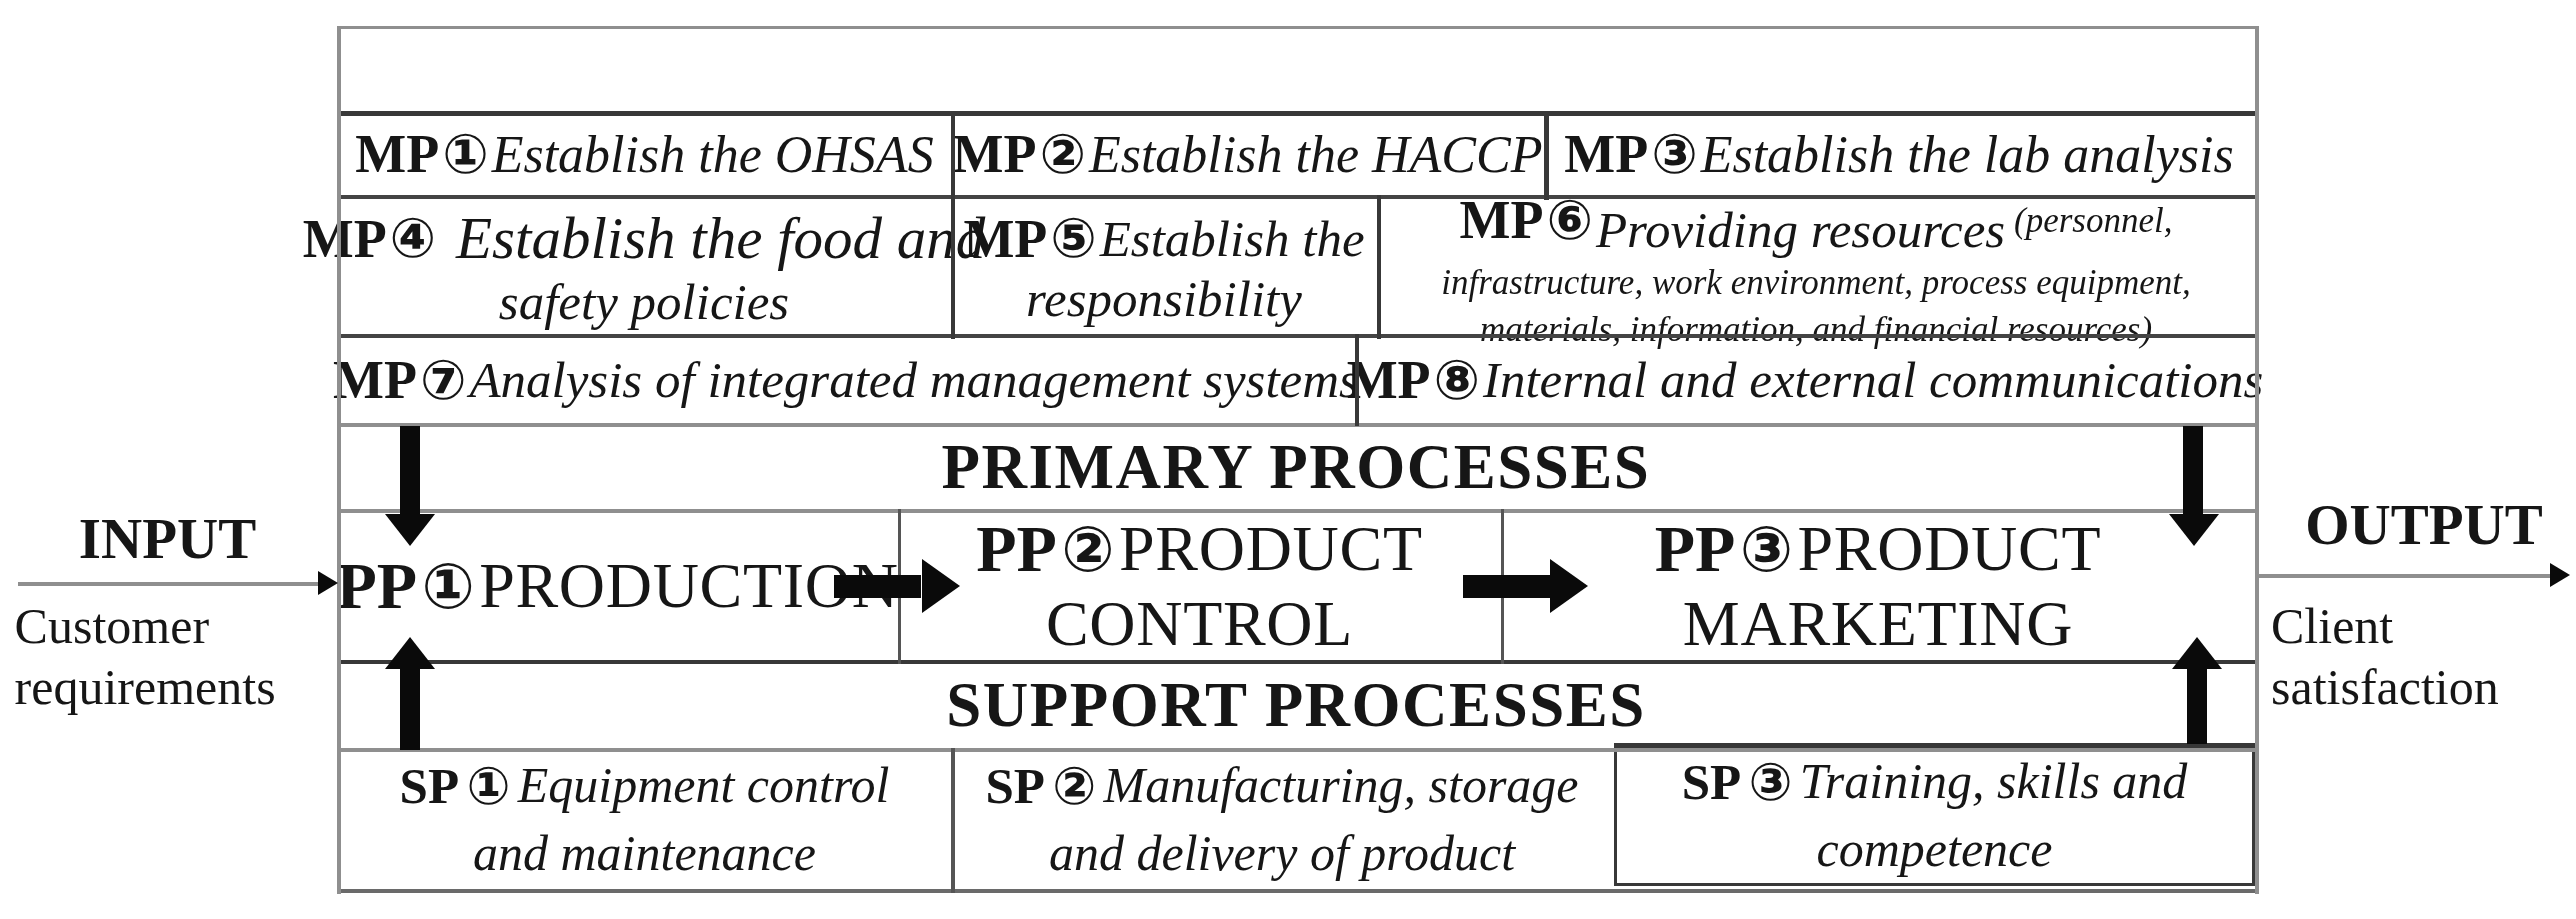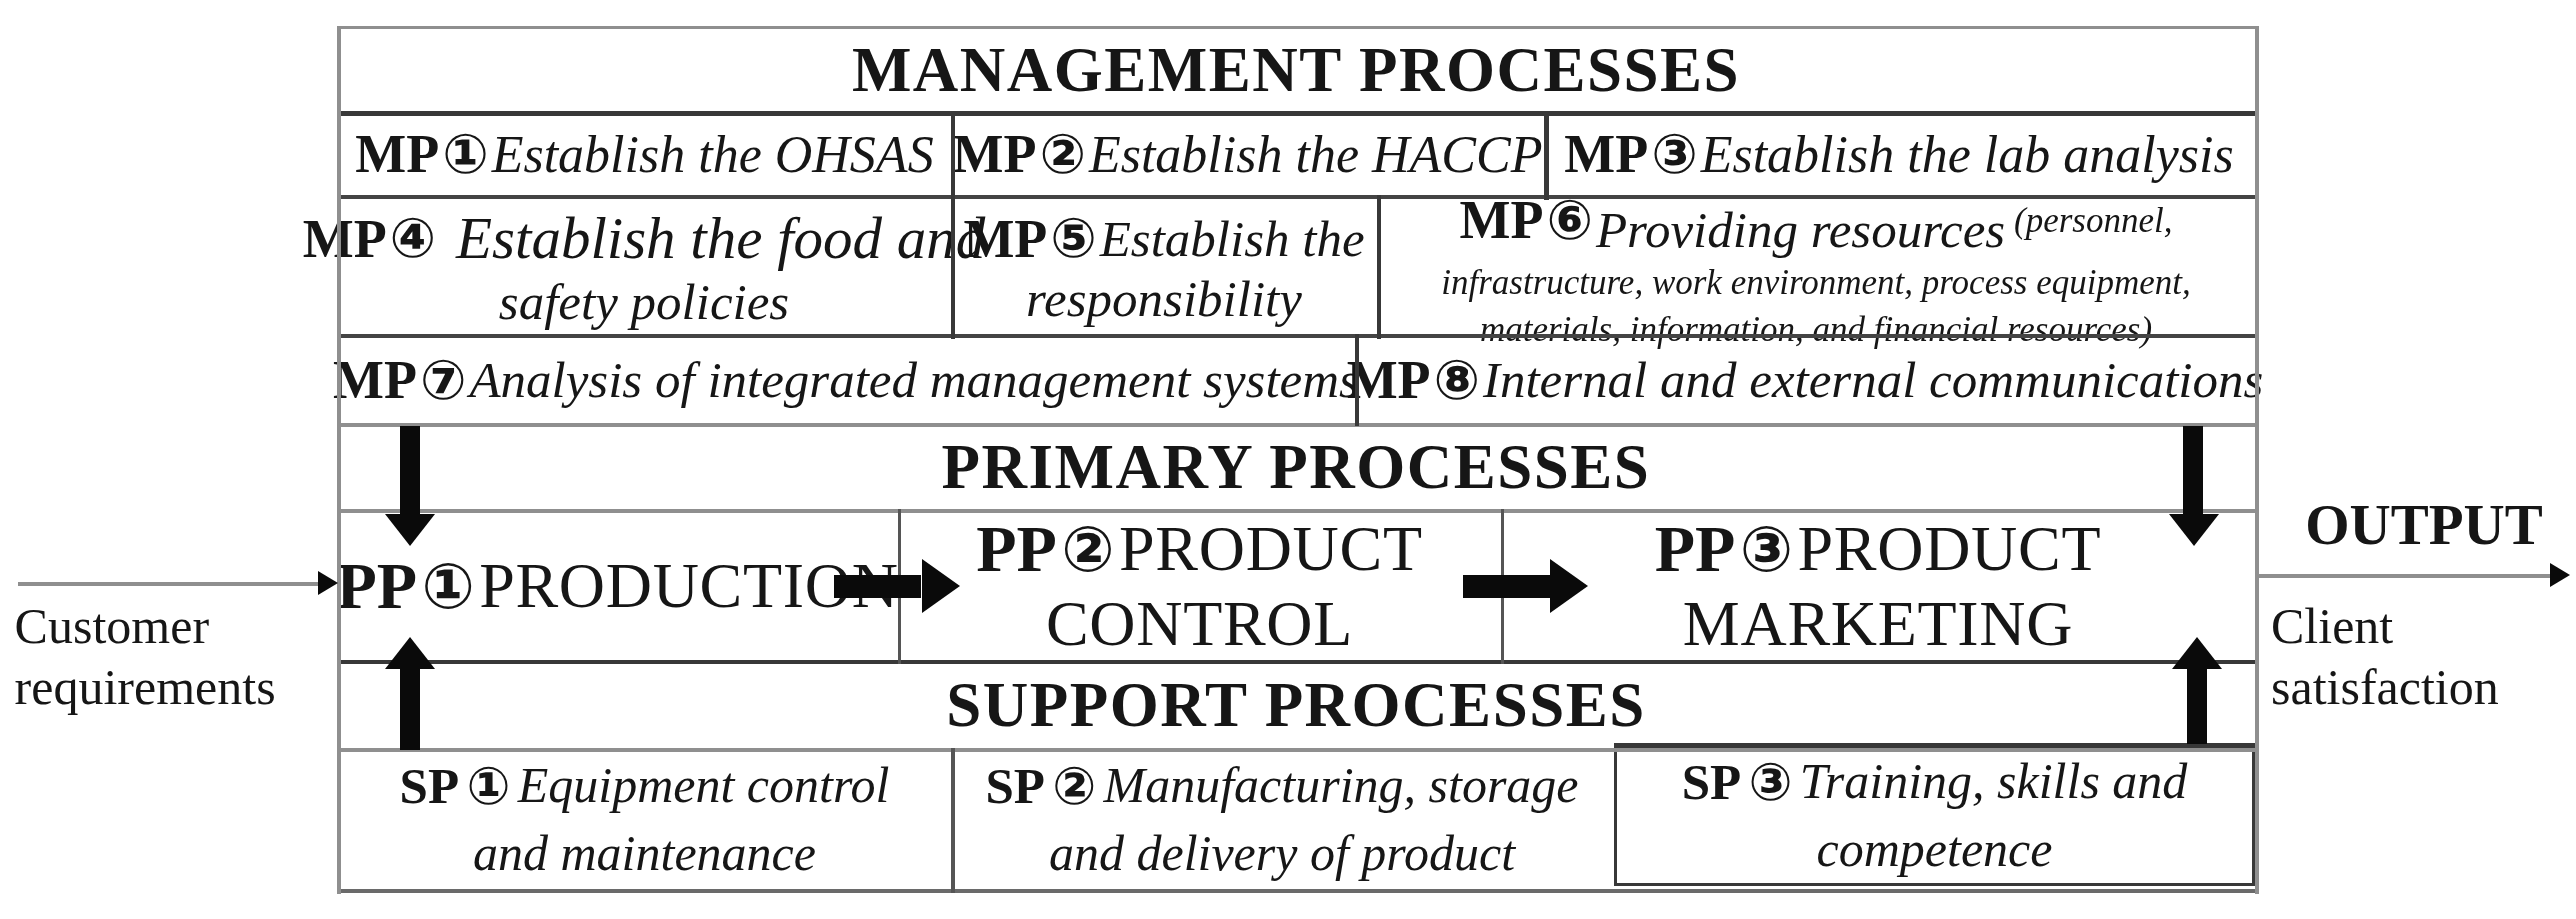--- a/index.html
+++ b/index.html
@@ -32,9 +32,6 @@
 
 <div id="canvas">
 
-  <div class="cell hdr" style="left:337px;top:29px;width:1918px;height:82px;">
-    <span>MANAGEMENT PROCESSES</span>
-  </div>
 
   <div class="cell" style="left:337px;top:114px;width:615px;height:80px;">
     <span class="pfx">MP</span>

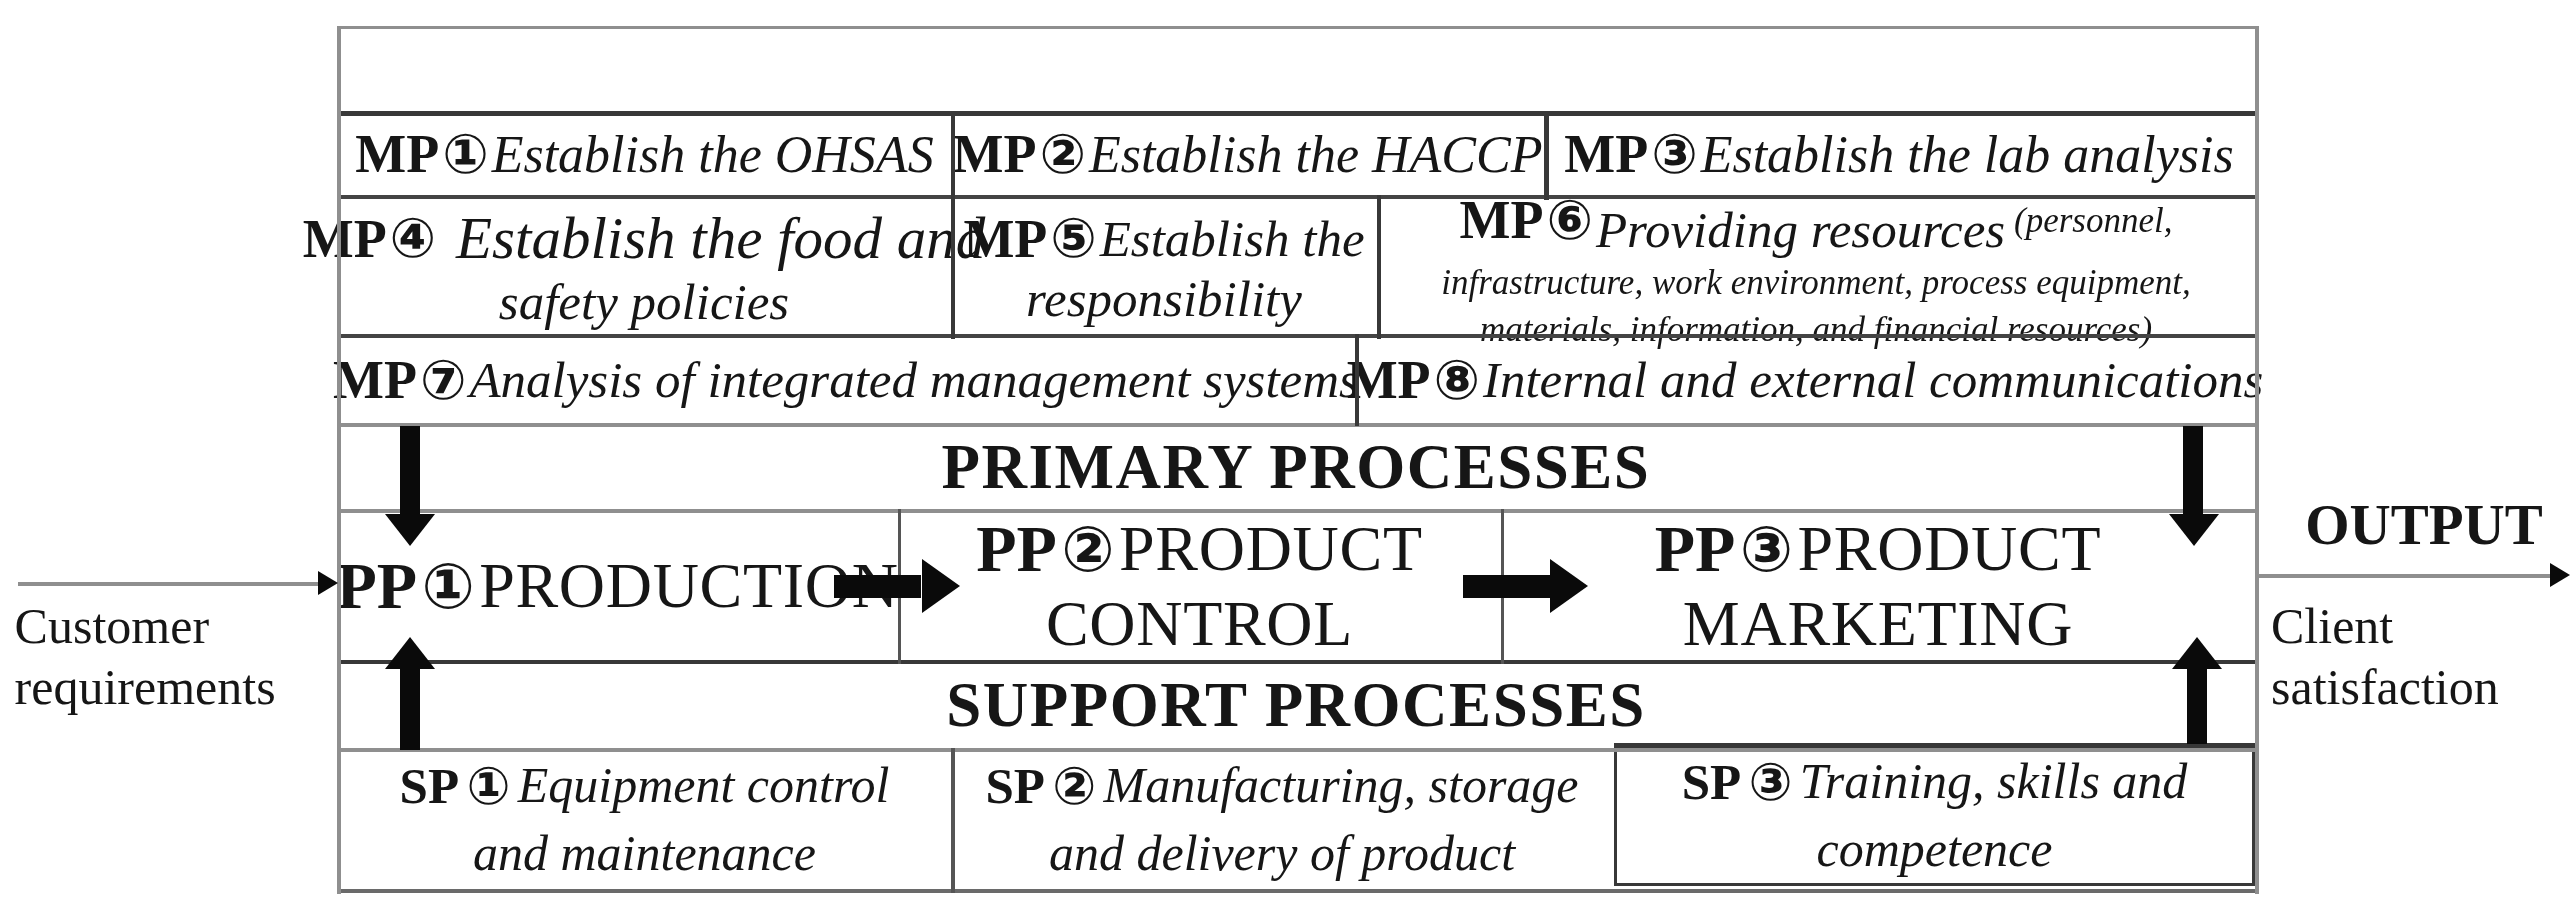--- a/index.html
+++ b/index.html
@@ -202,6 +202,9 @@
   <div class="shaft" style="left:1463px;top:575px;width:87px;height:23px;"></div>
   <div class="tri" style="left:1550px;top:559px;border-top:27px solid transparent;border-bottom:27px solid transparent;border-left:38px solid #0a0a0a;"></div>
 
+  <div class="sidehead" style="left:22px;top:506px;width:291px;">
+    <span>INPUT</span>
+  </div>
   <div class="hline" style="left:18px;top:582px;width:302px;height:3.6px;background:#8f8f8f;"></div>
   <div class="tri" style="left:318px;top:571px;border-top:12.4px solid transparent;border-bottom:12.4px solid transparent;border-left:20.4px solid #0a0a0a;"></div>
   <div class="sidesub" style="left:14.6px;top:596px;width:306px;">

